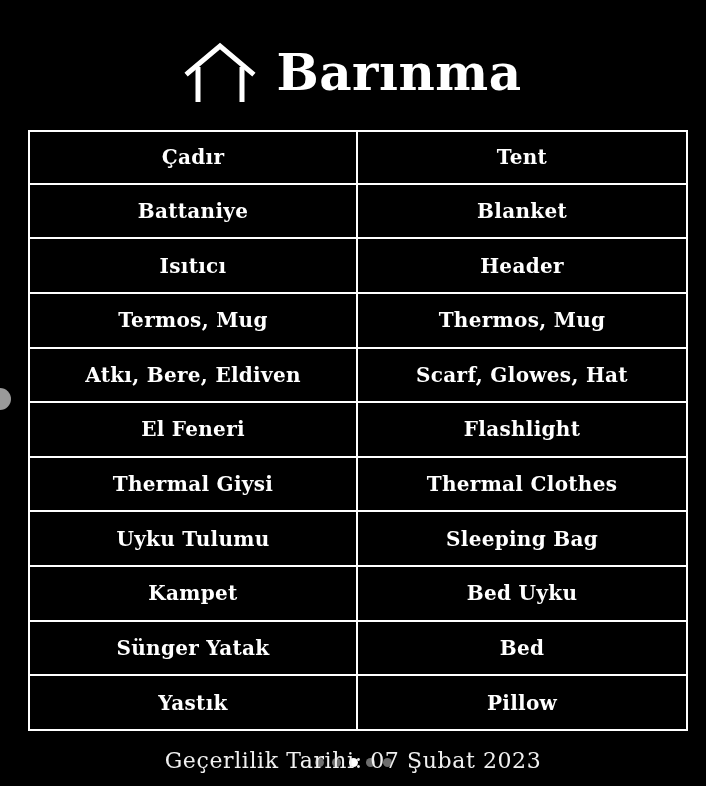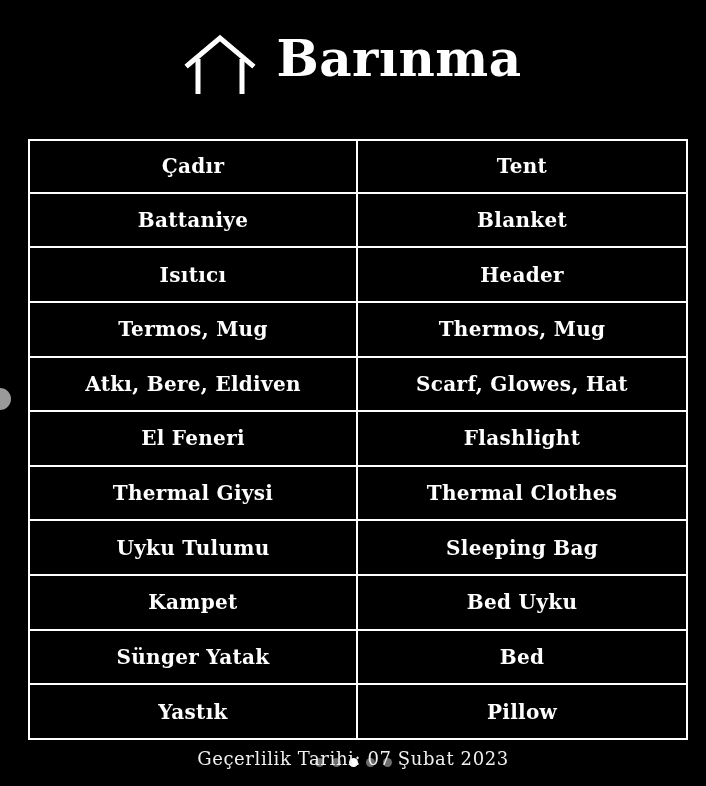--- a/index.html
+++ b/index.html
@@ -33,6 +33,7 @@
     width: 706px;
     height: 78px;
     display: flex;
+    align-items: center;
     justify-content: center;
     gap: 20px;
   }

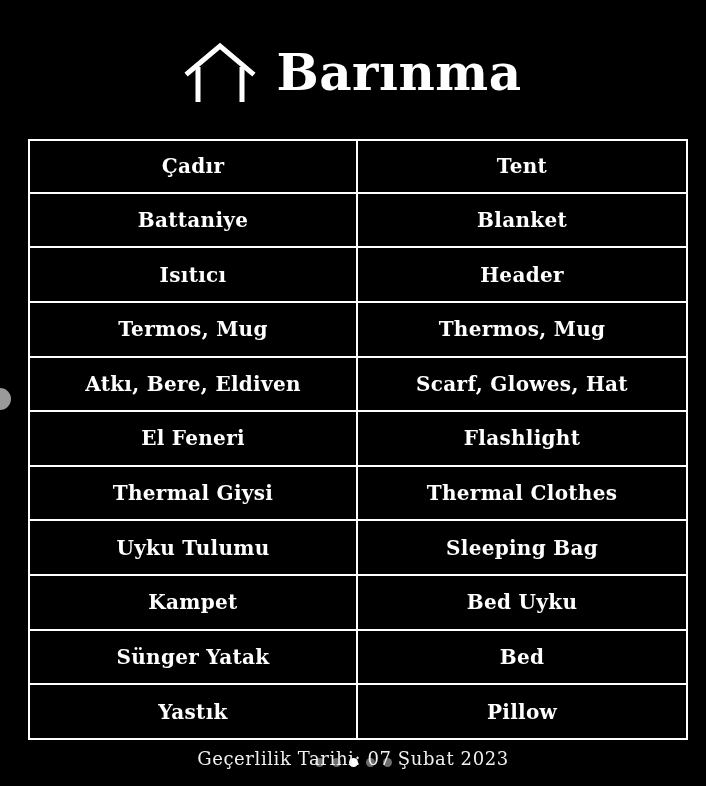--- a/index.html
+++ b/index.html
@@ -67,7 +67,6 @@
     border-collapse: separate;
     border-spacing: 0;
     table-layout: fixed;
-    margin-top: 9px;
   }
   .vocab-table td {
     width: 50%;

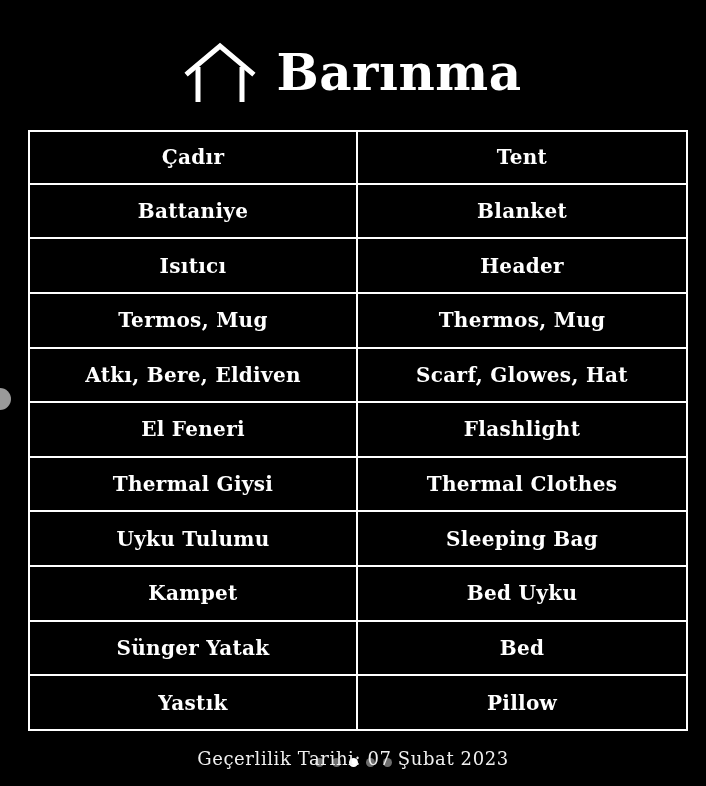--- a/index.html
+++ b/index.html
@@ -130,7 +130,7 @@
     text-align: center;
     font-family: "DejaVu Serif", "Liberation Serif", serif;
     font-weight: 400;
-    font-size: 18px;
+    font-size: 22px;
     letter-spacing: 0.6px;
     color: #f0f0f0;
     z-index: 2;

